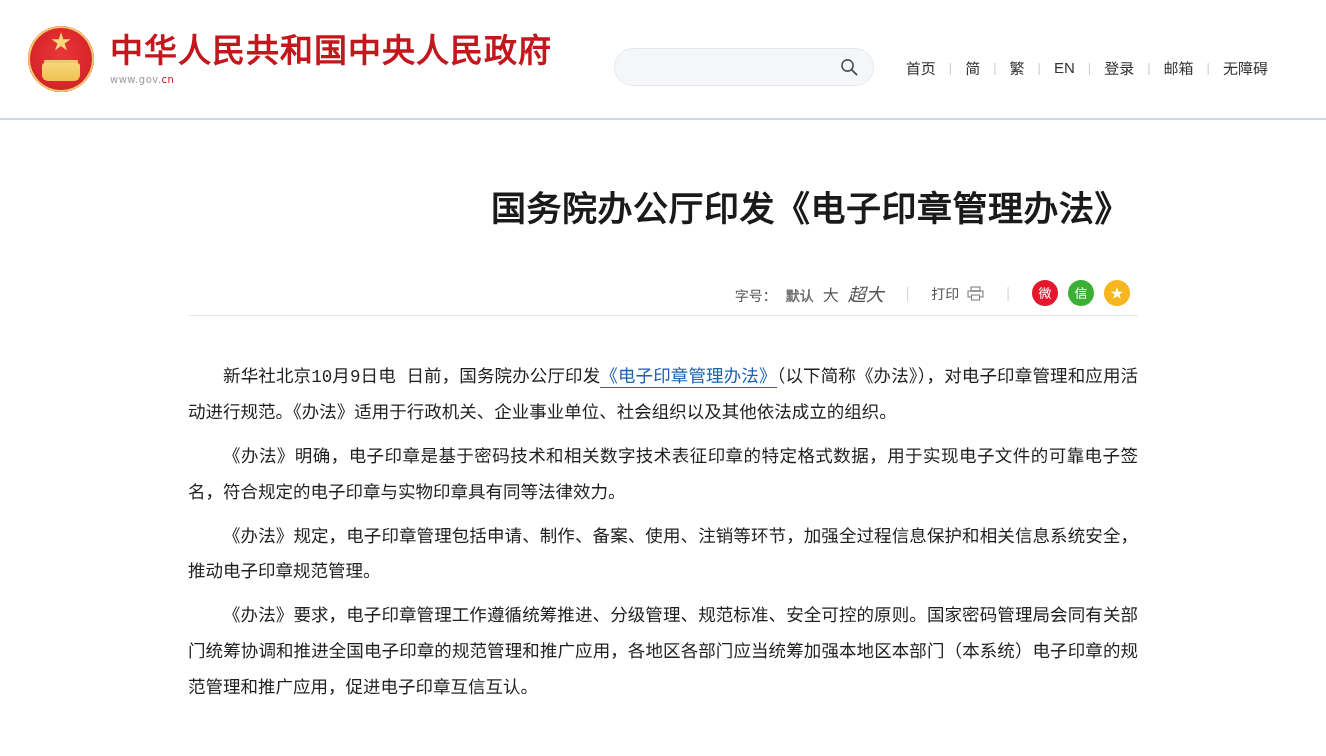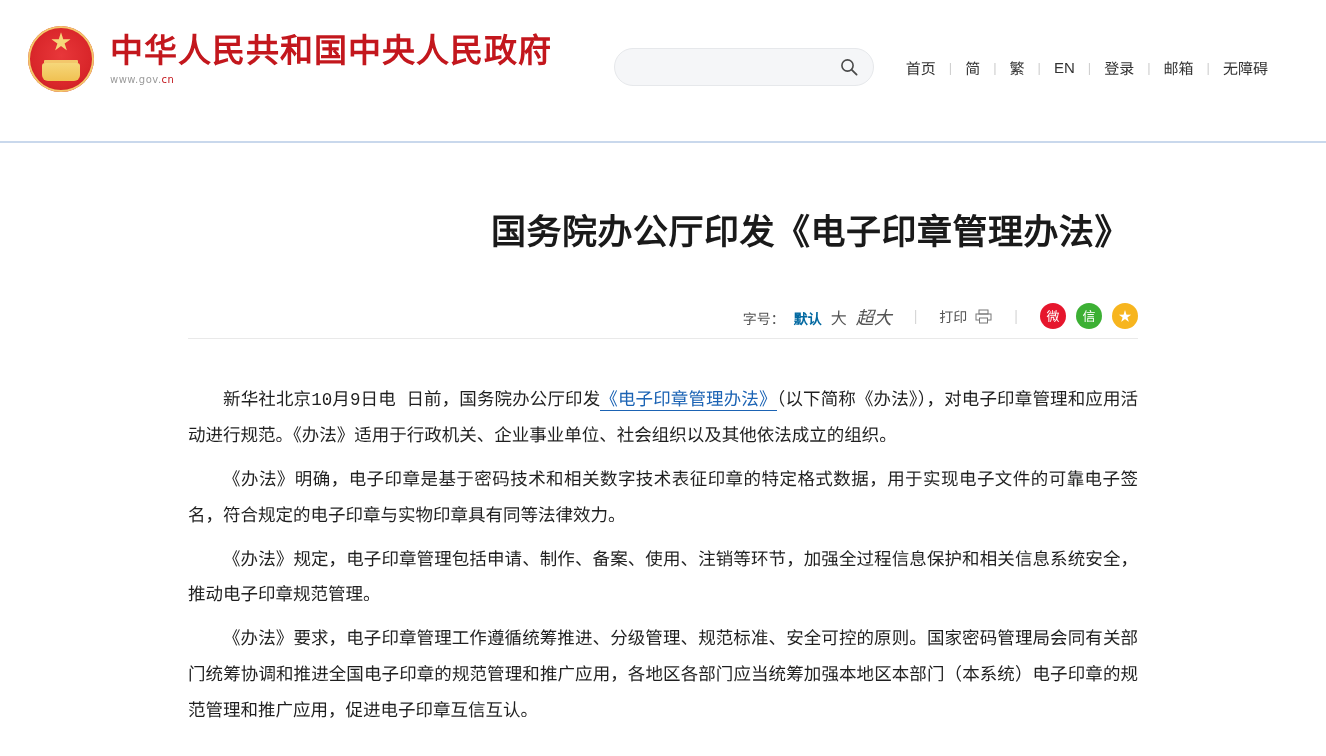--- a/index.html
+++ b/index.html
@@ -16,7 +16,7 @@
   
   .site-header {
     position: relative;
-    height: 143px;
+    height: 120px;
     border-bottom: 2px solid #c9d8ec;
     background: #ffffff;
   }

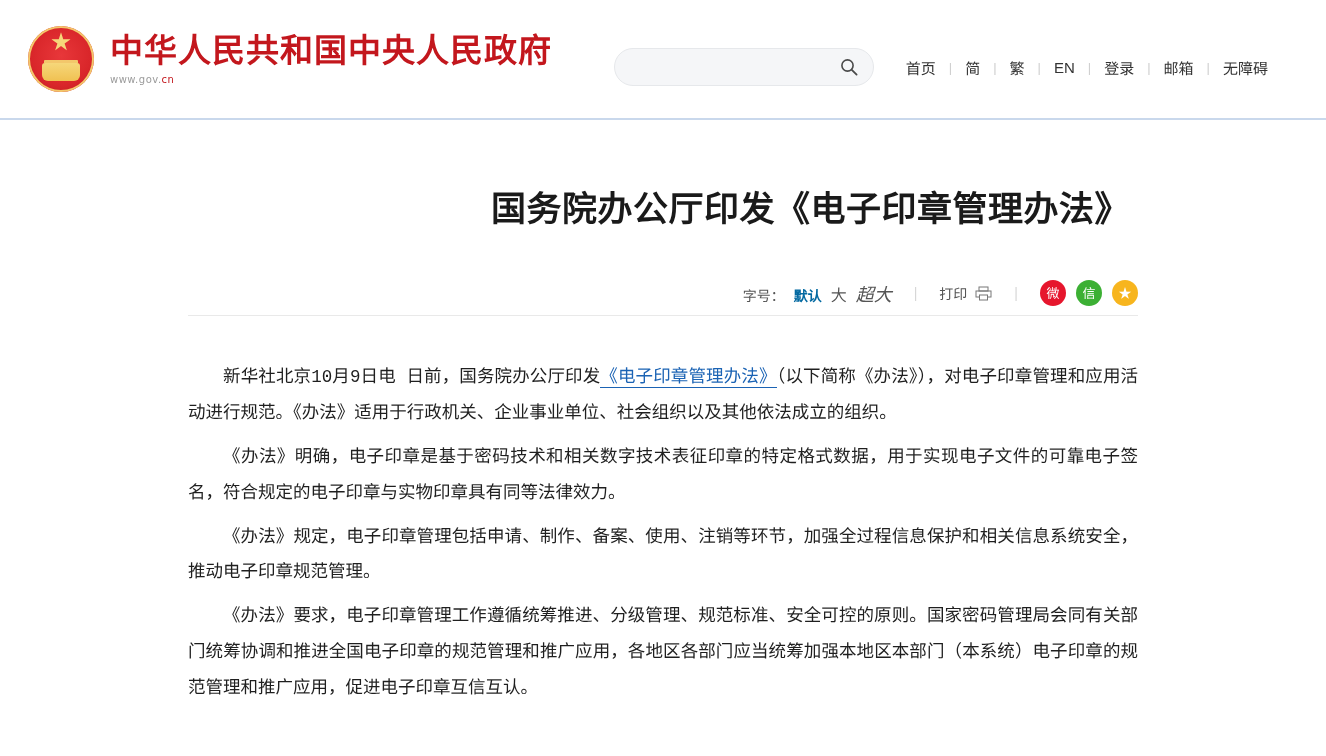--- a/index.html
+++ b/index.html
@@ -160,7 +160,7 @@
 
   .meta-right {
     position: absolute;
-    right: 0;
+    right: 8px;
     top: 0;
     height: 40px;
     display: flex;

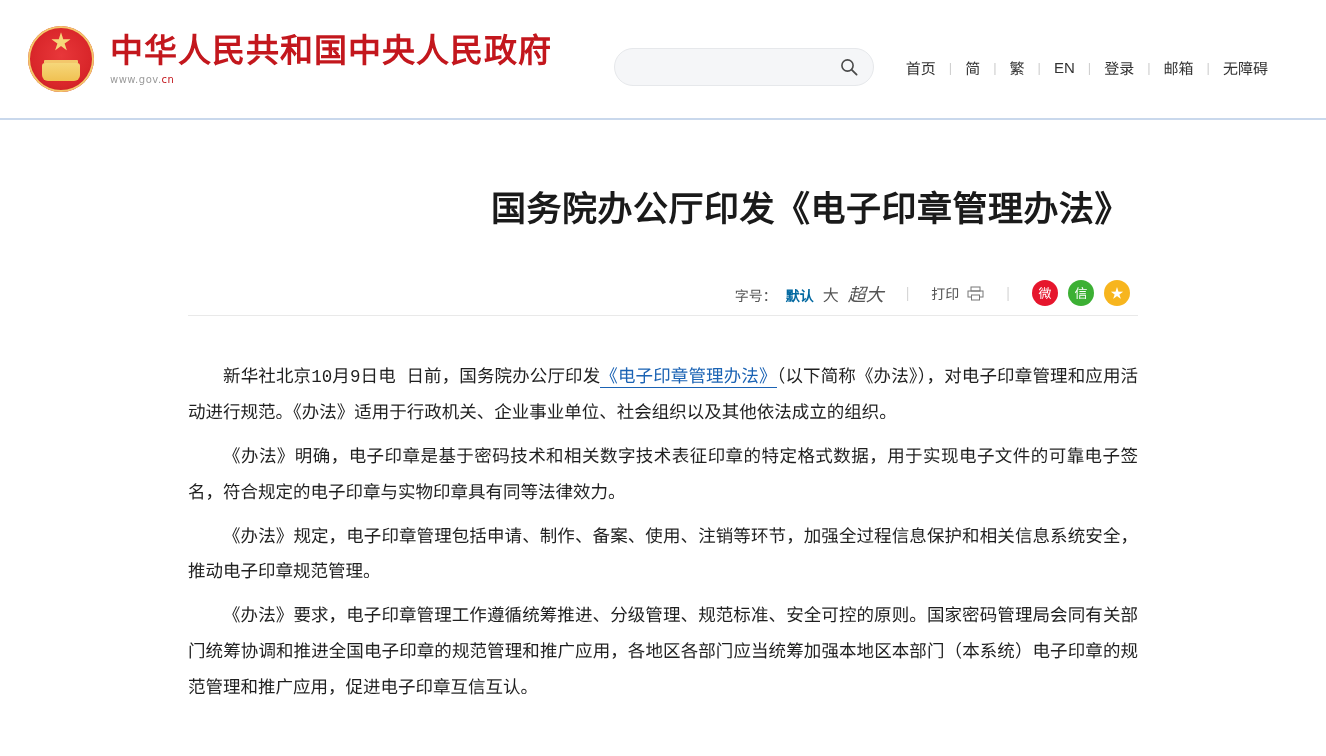--- a/index.html
+++ b/index.html
@@ -171,7 +171,7 @@
   .fontsize-group { display: flex; align-items: baseline; gap: 9px; }
   .fontsize-group .lbl { color: #555; }
   .fs { color: #555; cursor: pointer; }
-  .fs.active { color: #0369a1; font-weight: bold; }
+  .fs.active { color: #737373; font-weight: bold; }
   .fs.mid { font-size: 16px; }
   .fs.big { font-size: 18px; font-style: italic; }
 

